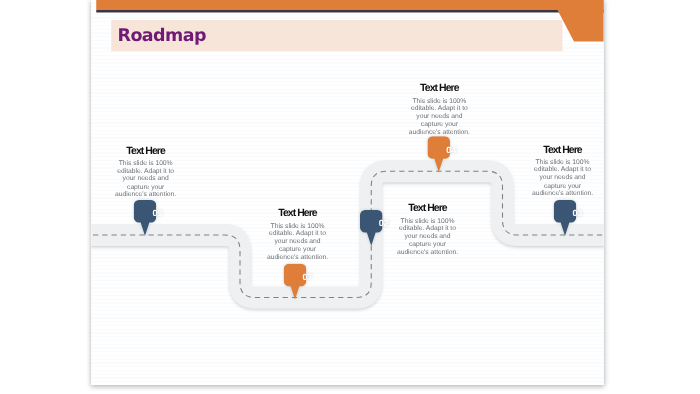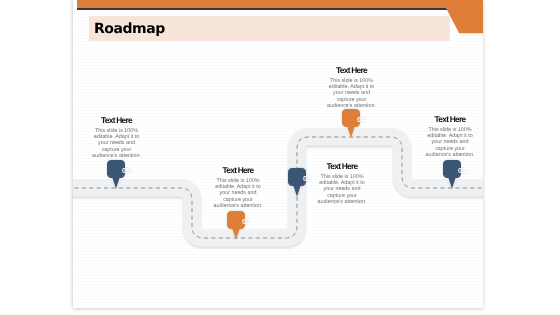--- a/index.html
+++ b/index.html
@@ -32,7 +32,7 @@
   .titleband{position:absolute;left:16px;top:16px;width:361px;height:24.5px;background:#f8e5da;}
   .titletext{position:absolute;left:21px;top:19.5px;font-size:14px;font-weight:bold;
              font-family:"DejaVu Sans",sans-serif;
-             letter-spacing:-.45px;color:#000000;line-height:19px;text-align:right;}
+             letter-spacing:-.45px;color:#701a75;line-height:19px;text-align:right;}
 
   .roadsvg{position:absolute;left:0;top:0;width:410px;height:308px;}
 

